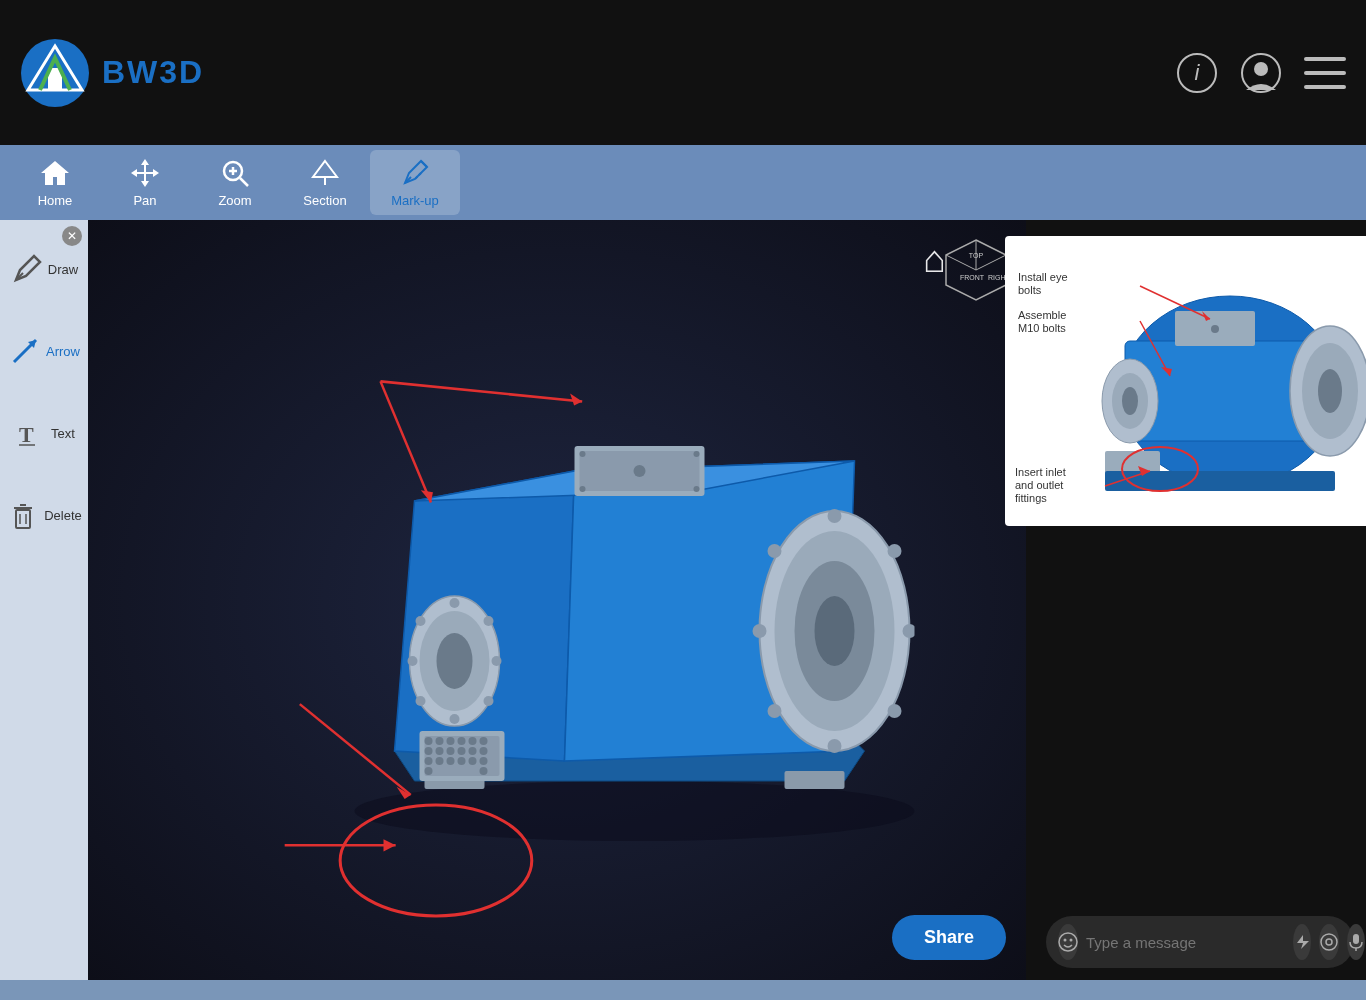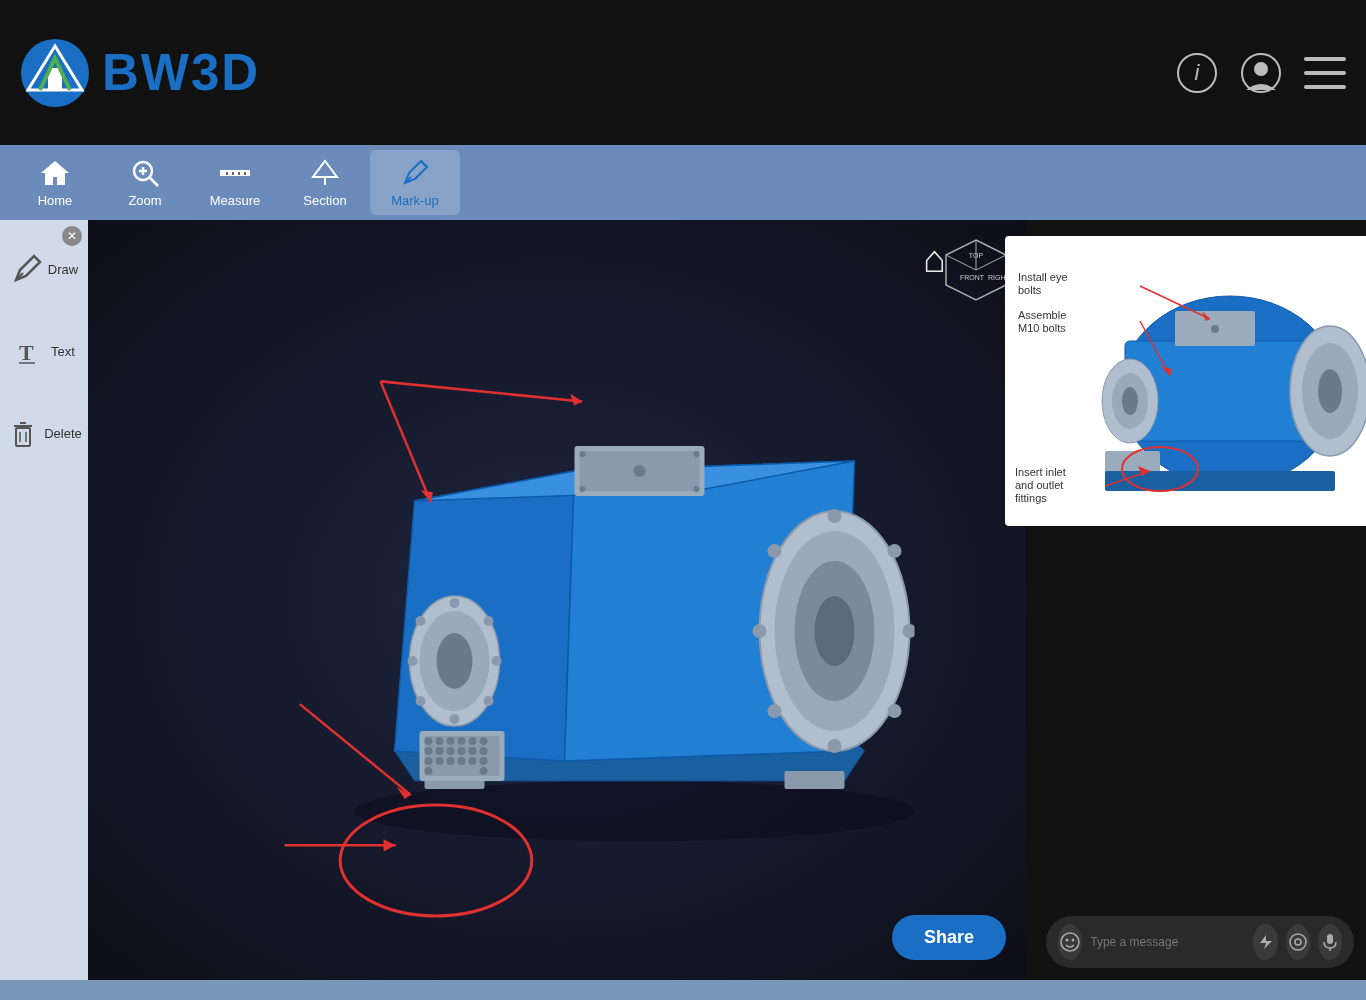--- a/index.html
+++ b/index.html
@@ -24,7 +24,7 @@
       height: 70px;
     }
     #logo-text {
-      font-size: 51px;
+      font-size: 32px;
       font-weight: bold;
       color: #1a6fc4;
       letter-spacing: 2px;

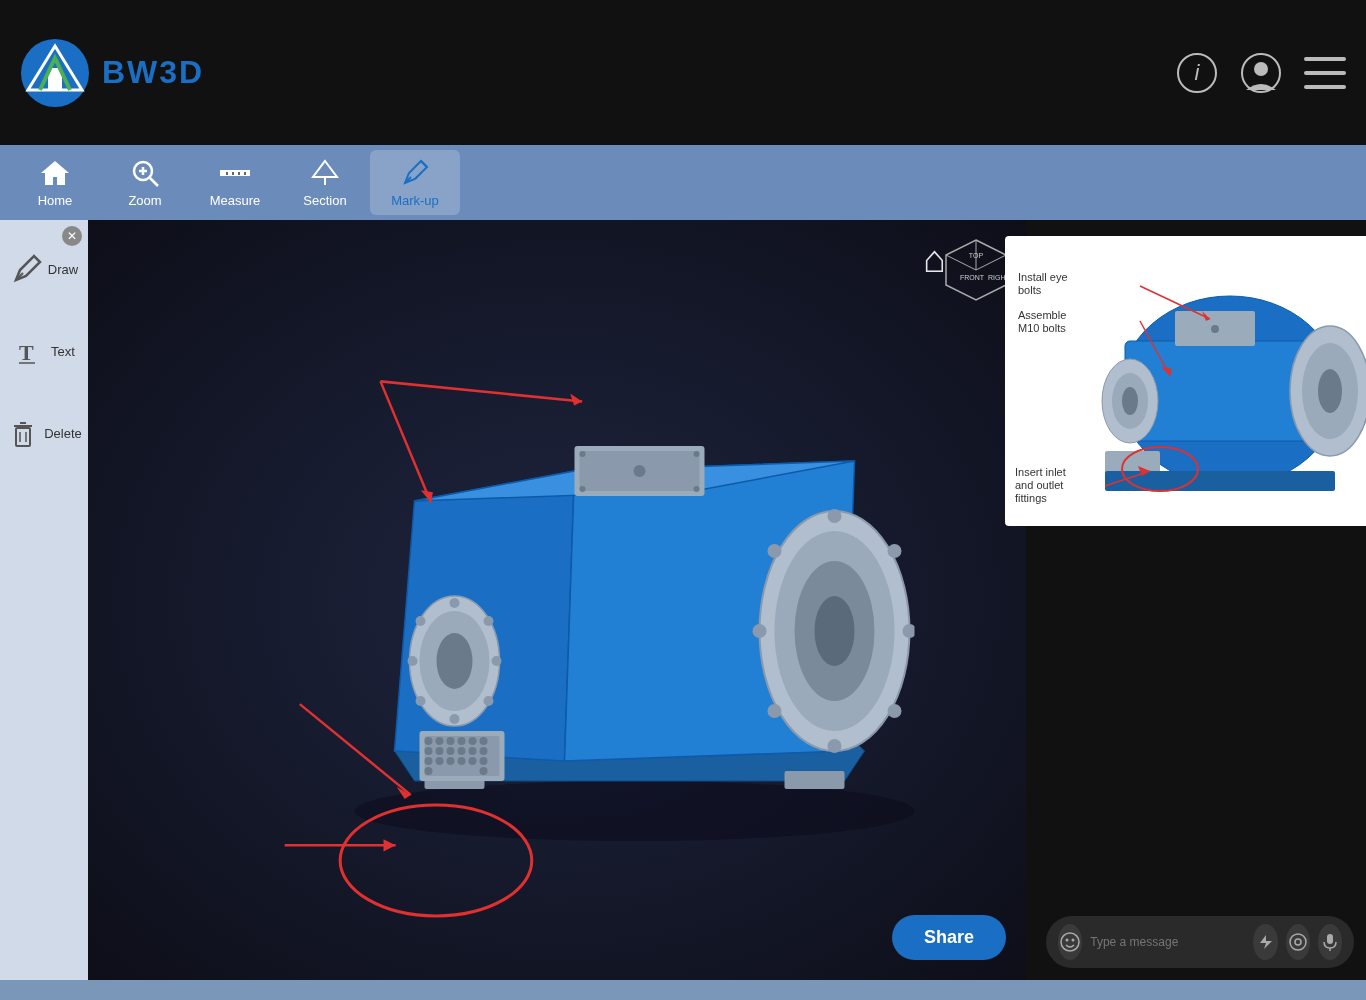--- a/index.html
+++ b/index.html
@@ -309,6 +309,12 @@
   </div>
 
 
+  <div class="toolbar-btn">
+    <svg viewBox="0 0 32 32" fill="white">
+        <path d="M16 2l-4 6h3v7H8l0-3-6 4 6 4 0-3h7v7h-3l4 6 4-6h-3v-7h7l0 3 6-4-6-4 0 3h-7V8h3z"></path>
+      </svg>
+    <span>Pan</span>
+  </div>
 
   <div class="toolbar-btn">
     <svg viewBox="0 0 32 32" fill="none" stroke="white" stroke-width="2.5">

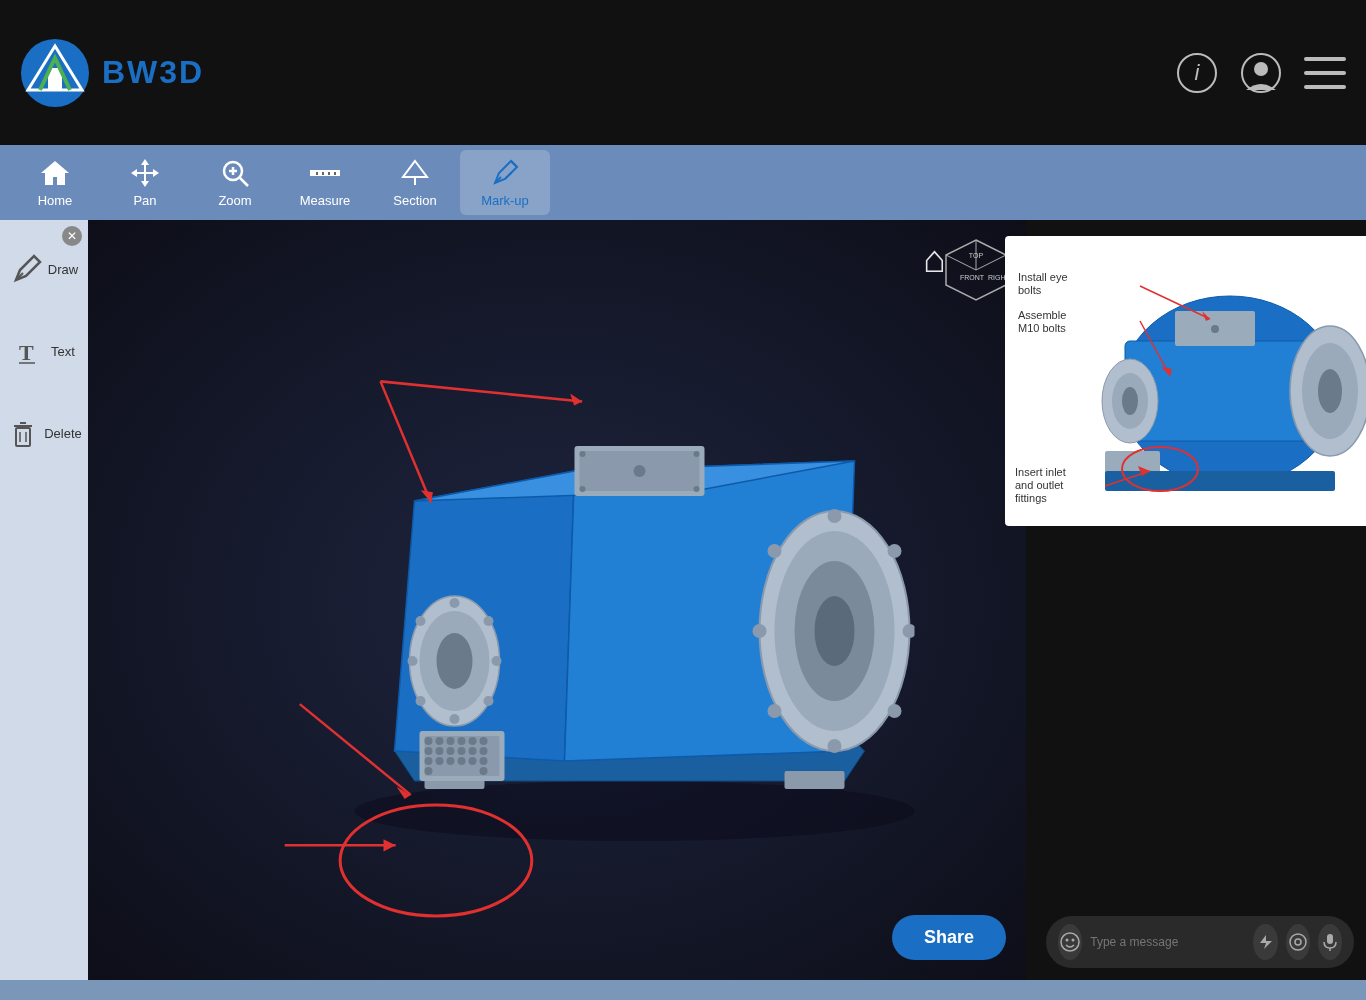--- a/index.html
+++ b/index.html
@@ -327,18 +327,6 @@
   </div>
 
 
-  <div class="toolbar-btn">
-    <svg viewBox="0 0 32 32" fill="white">
-        <rect x="2" y="13" width="28" height="6" rx="1"></rect>
-        <line x1="2" y1="13" x2="2" y2="19" stroke="white" stroke-width="2"></line>
-        <line x1="30" y1="13" x2="30" y2="19" stroke="white" stroke-width="2"></line>
-        <line x1="8" y1="15" x2="8" y2="18" stroke="#333" stroke-width="1.5"></line>
-        <line x1="14" y1="15" x2="14" y2="18" stroke="#333" stroke-width="1.5"></line>
-        <line x1="20" y1="15" x2="20" y2="18" stroke="#333" stroke-width="1.5"></line>
-        <line x1="26" y1="15" x2="26" y2="18" stroke="#333" stroke-width="1.5"></line>
-      </svg>
-    <span>Measure</span>
-  </div>
 
   <div class="toolbar-btn">
     <svg viewBox="0 0 32 32" fill="none" stroke="white" stroke-width="2">

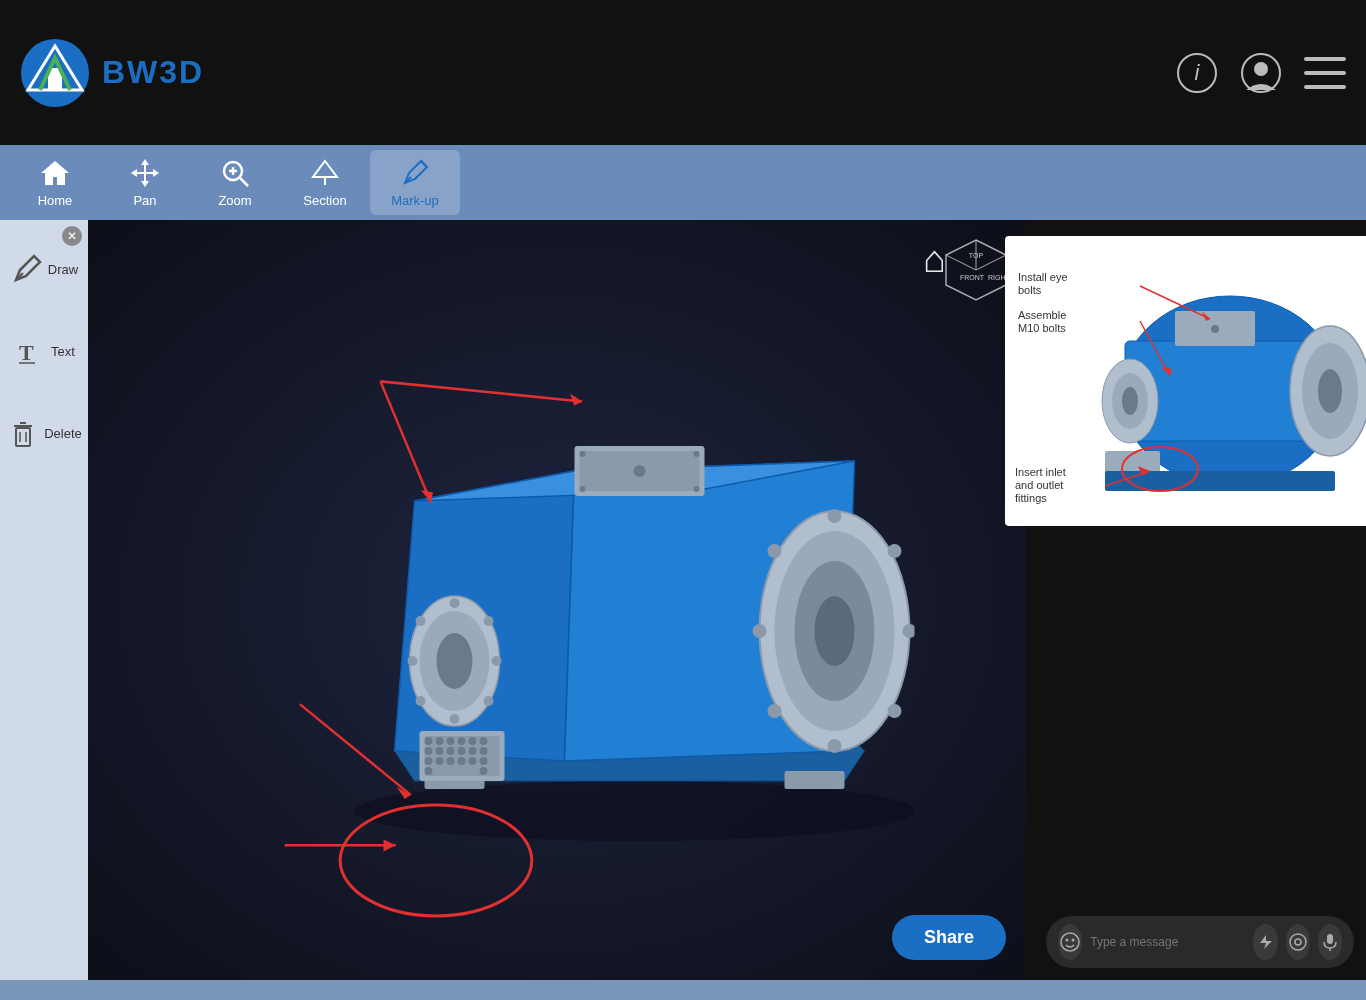--- a/index.html
+++ b/index.html
@@ -360,6 +360,13 @@
       <span>Draw</span>
     </div>
 
+    <div class="sidebar-tool active">
+      <svg width="34" height="34" viewBox="0 0 34 34">
+          <line x1="6" y1="28" x2="28" y2="6" stroke="#1a6fc4" stroke-width="3"></line>
+          <polygon points="28,6 20,8 26,14" fill="#1a6fc4"></polygon>
+        </svg>
+      <span style="color:#1a6fc4">Arrow</span>
+    </div>
 
 
     <div class="sidebar-tool">

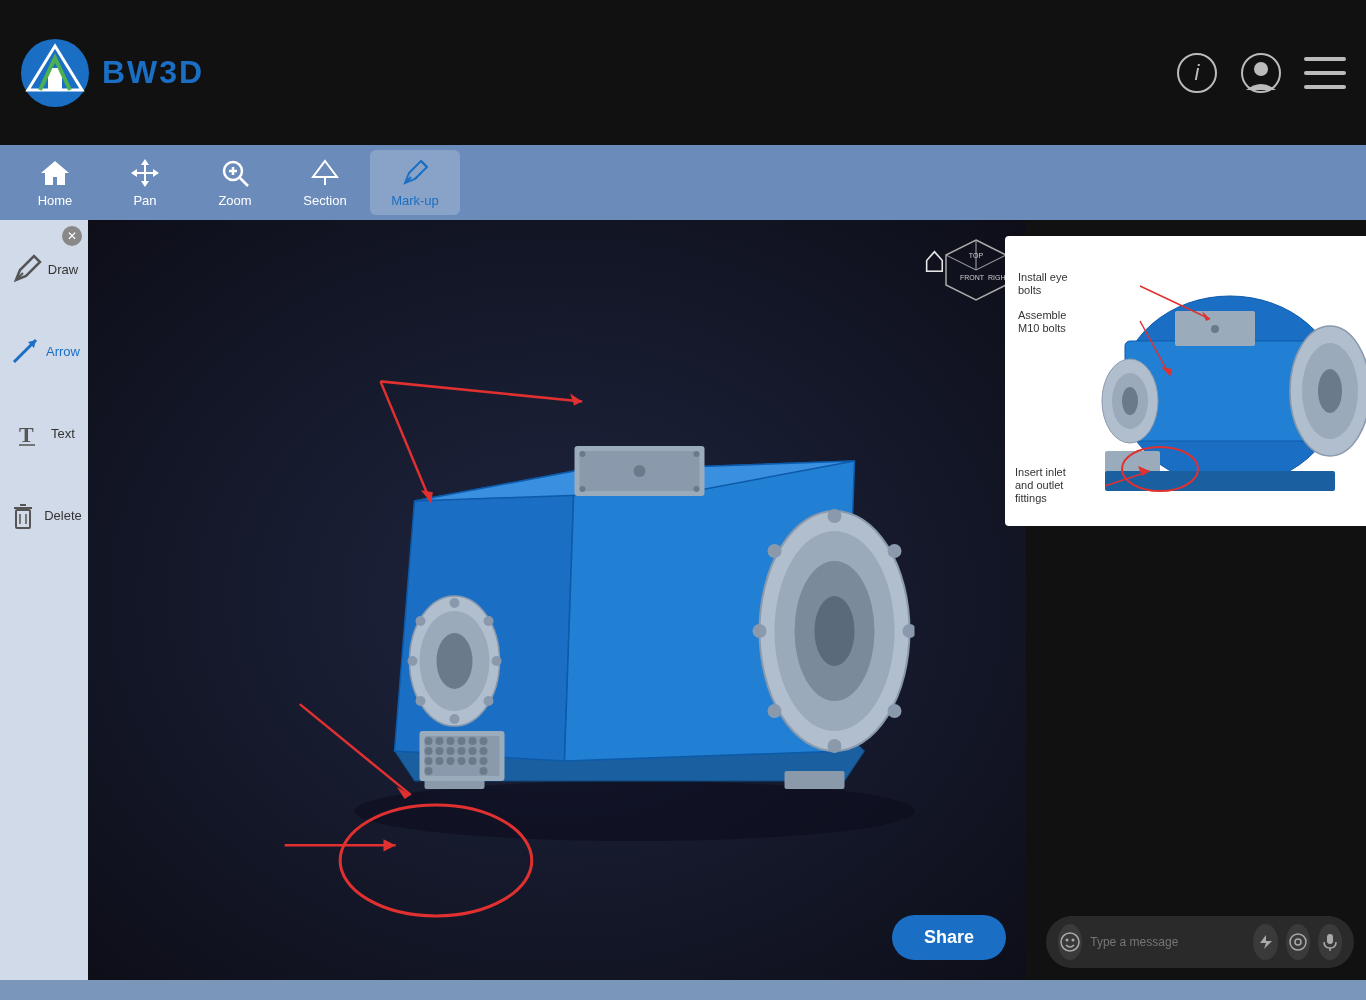--- a/index.html
+++ b/index.html
@@ -232,7 +232,7 @@
       border: none;
       outline: none;
       color: #999;
-      font-size: 12px;
+      font-size: 15px;
     }
     .chat-icon-btn {
       width: 36px;

